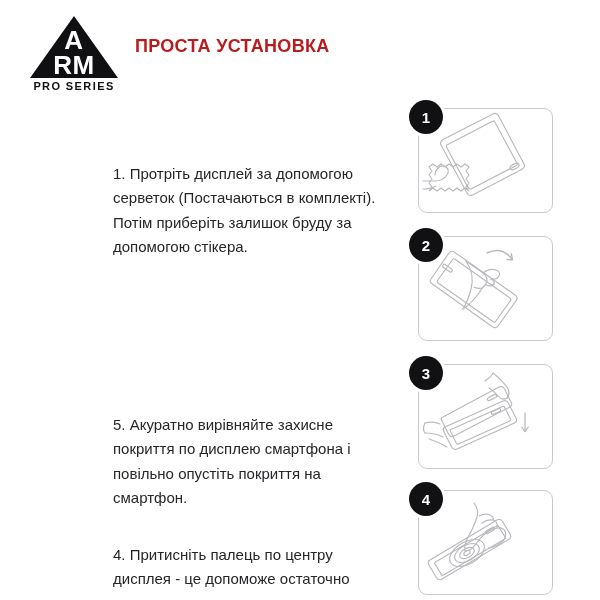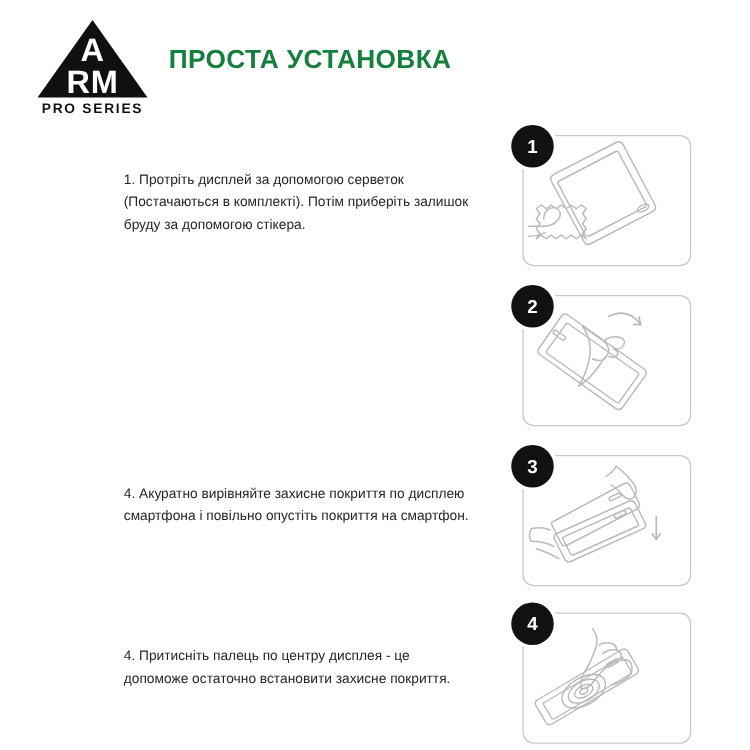--- a/index.html
+++ b/index.html
@@ -39,10 +39,10 @@
     position: absolute;
     left: 135px;
     top: 36px;
-    font-size: 21px;
+    font-size: 18px;
     font-weight: bold;
     letter-spacing: 0.3px;
-    color: #15803d;
+    color: #b91c1c;
     white-space: nowrap;
   }
 

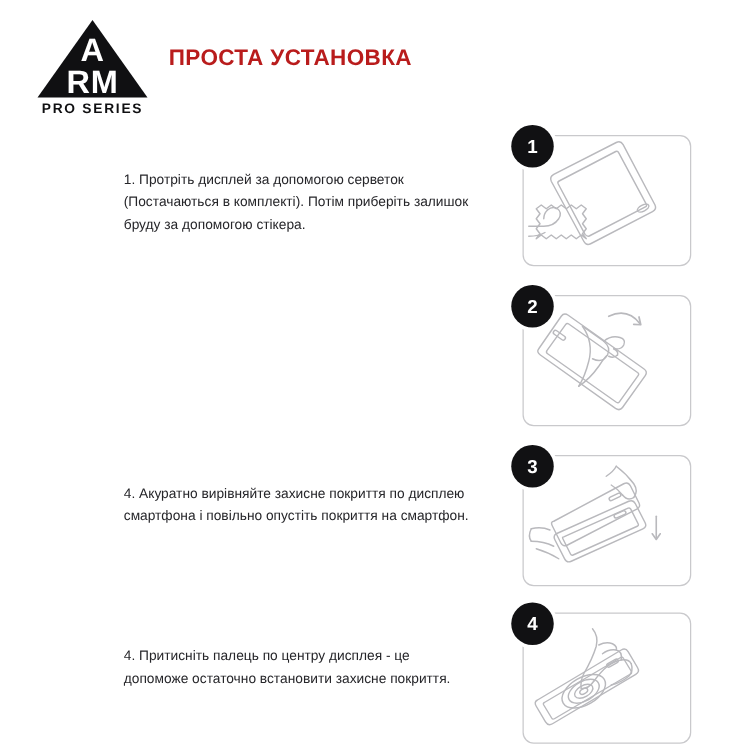--- a/index.html
+++ b/index.html
@@ -56,11 +56,12 @@
   }
   .step-text {
     position: absolute;
-    left: 99px;
+    left: 113px;
     width: 280px;
-    font-size: 11px;
+    font-size: 15px;
     line-height: 1.62;
     color: #26262a;
+    margin-top: 26px;
   }
   .step-text-1 { top: 136px; }
   .step-text-2 { top: 283px; }

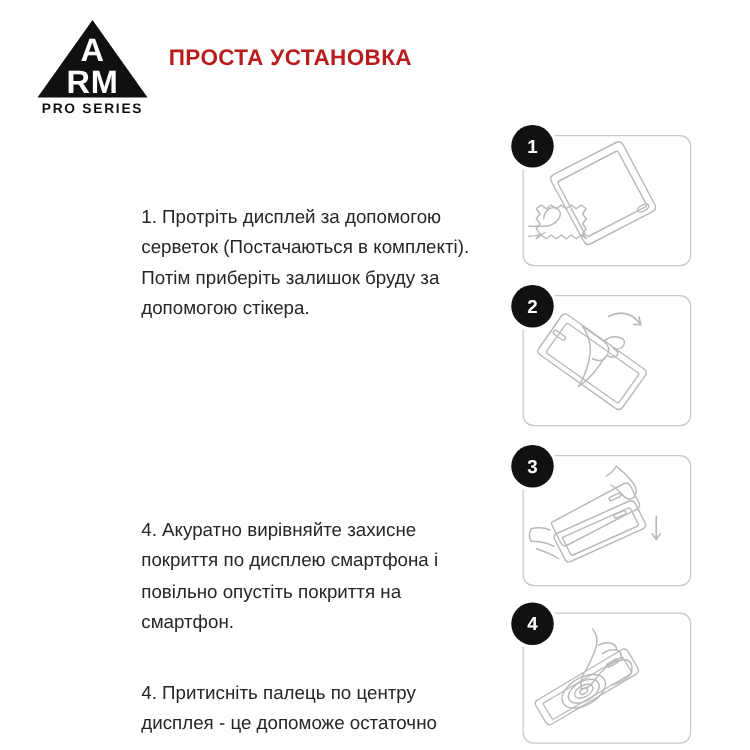--- a/index.html
+++ b/index.html
@@ -156,7 +156,7 @@
 
   <div class="steps-text">
     <div class="step-text step-text-1">1. Протріть дисплей за допомогою серветок (Постачаються в комплекті). Потім приберіть залишок бруду за допомогою стікера.</div>
-    <div class="step-text step-text-3">4. Акуратно вирівняйте захисне покриття по дисплею смартфона і повільно опустіть покриття на смартфон.</div>
+    <div class="step-text step-text-3">5. Акуратно вирівняйте захисне покриття по дисплею смартфона і повільно опустіть покриття на смартфон.</div>
     <div class="step-text step-text-4">4. Притисніть палець по центру дисплея - це допоможе остаточно встановити захисне покриття.</div>
   </div>
 

